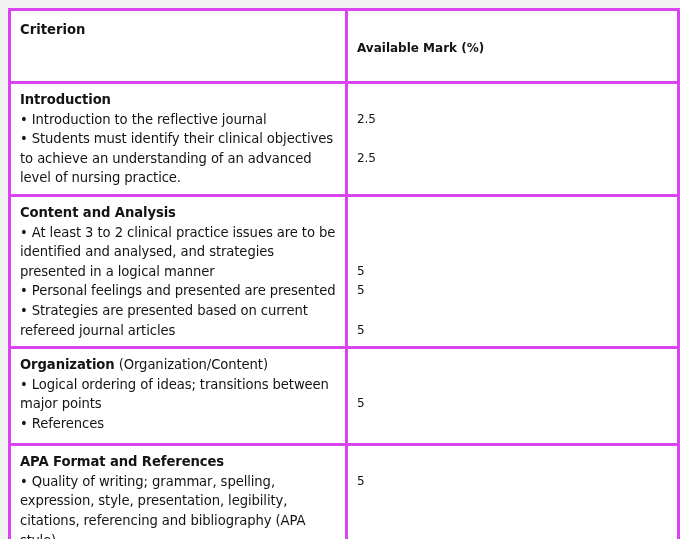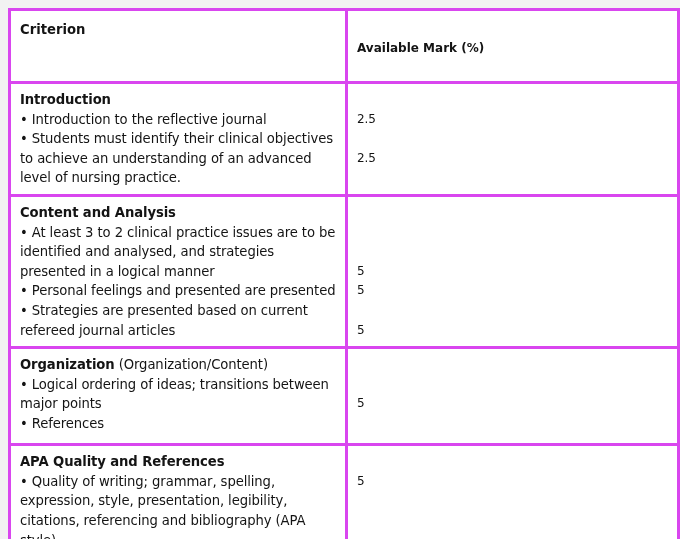--- a/index.html
+++ b/index.html
@@ -212,7 +212,7 @@
         <td>
           <div class="cell-inner">
             <div>
-              <span class="crit-title">APA Quality and References</span><span class="crit-sub"></span>
+              <span class="crit-title">APA Format and References</span><span class="crit-sub"></span>
             </div>
             <ul class="bullets">
               <li>• Quality of writing; grammar, spelling, expression, style, presentation, legibility, citations, referencing and bibliography (APA style)</li>

